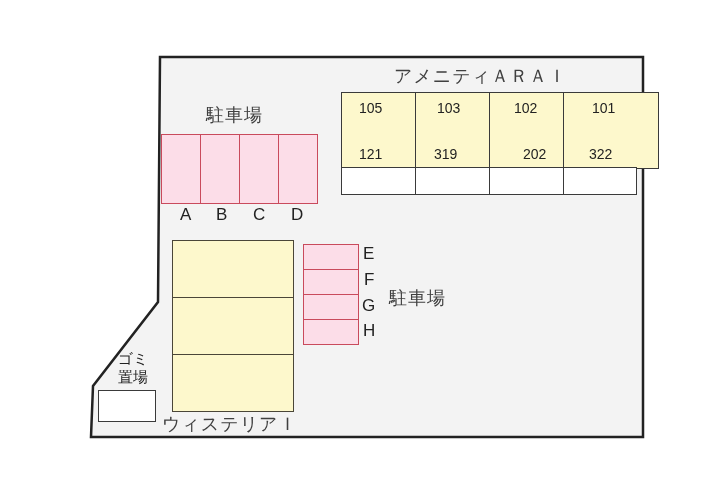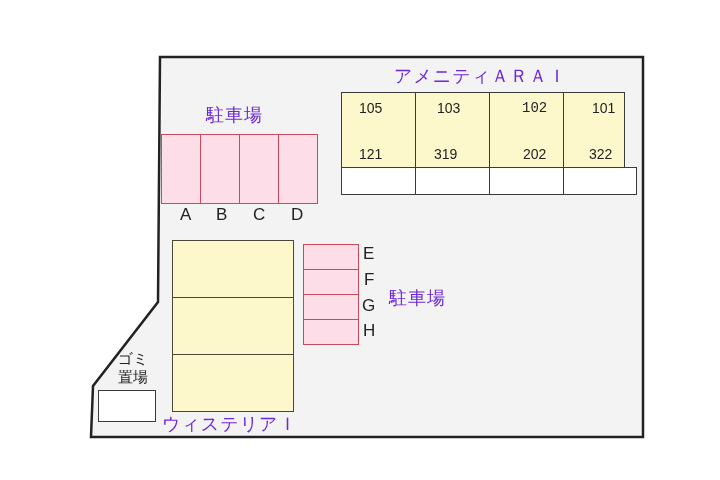--- a/index.html
+++ b/index.html
@@ -12,7 +12,7 @@
   .unit-num { position:absolute; font-size:14px; font-family:"Liberation Sans", sans-serif; color:#222; }
   .park { position:absolute; background:#fcdde8; border:1.5px solid #c94a5c; box-sizing:border-box; }
   .park-label { position:absolute; font-size:17px; font-family:"Liberation Sans", sans-serif; color:#222; }
-  .title { position:absolute; font-size:18px; color:#6d28d9; white-space:nowrap; letter-spacing:1px; }
+  .title { position:absolute; font-size:18px; color:#404040; white-space:nowrap; letter-spacing:1px; }
   .bldg2 { position:absolute; background:#fdf8cc; border:1.5px solid #4a4638; box-sizing:border-box; }
   .trash { position:absolute; background:#fff; border:1.5px solid #3a3a3a; box-sizing:border-box; }
 </style>

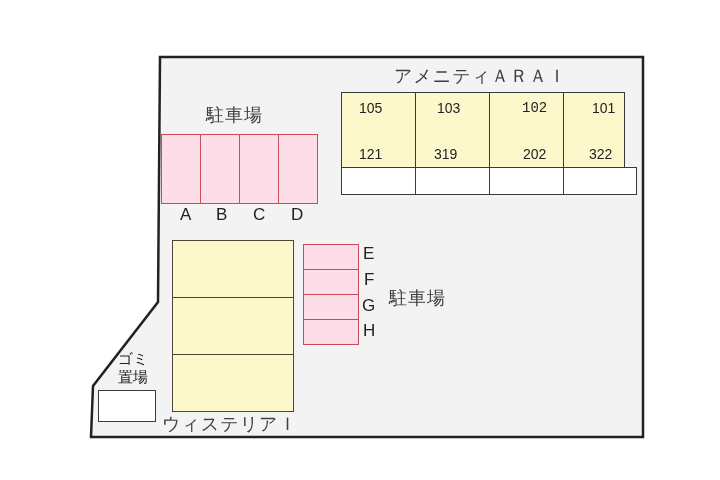--- a/index.html
+++ b/index.html
@@ -36,7 +36,7 @@
       <span class="unit-num" style="left:18px;top:53px;">319</span>
     </div>
     <div class="unit" style="left:489px;top:92px;width:75px;height:77px;">
-      <span class="unit-num" style="left:32px;top:7px;font-family:Liberation Mono, monospace;">102</span>
+      <span class="unit-num" style="left:24px;top:7px;">102</span>
       <span class="unit-num" style="left:21px;top:53px;margin-left:12px;">202</span>
     </div>
     <div class="unit" style="left:563px;top:92px;width:62px;height:77px;">

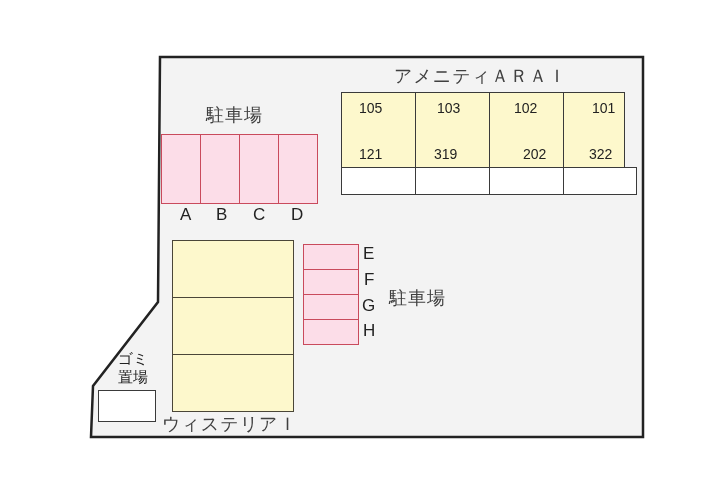--- a/index.html
+++ b/index.html
@@ -39,7 +39,7 @@
       <span class="unit-num" style="left:24px;top:7px;">102</span>
       <span class="unit-num" style="left:21px;top:53px;margin-left:12px;">202</span>
     </div>
-    <div class="unit" style="left:563px;top:92px;width:62px;height:77px;">
+    <div class="unit" style="left:563px;top:92px;width:96px;height:77px;">
       <span class="unit-num" style="left:28px;top:7px;">101</span>
       <span class="unit-num" style="left:25px;top:53px;">322</span>
     </div>

